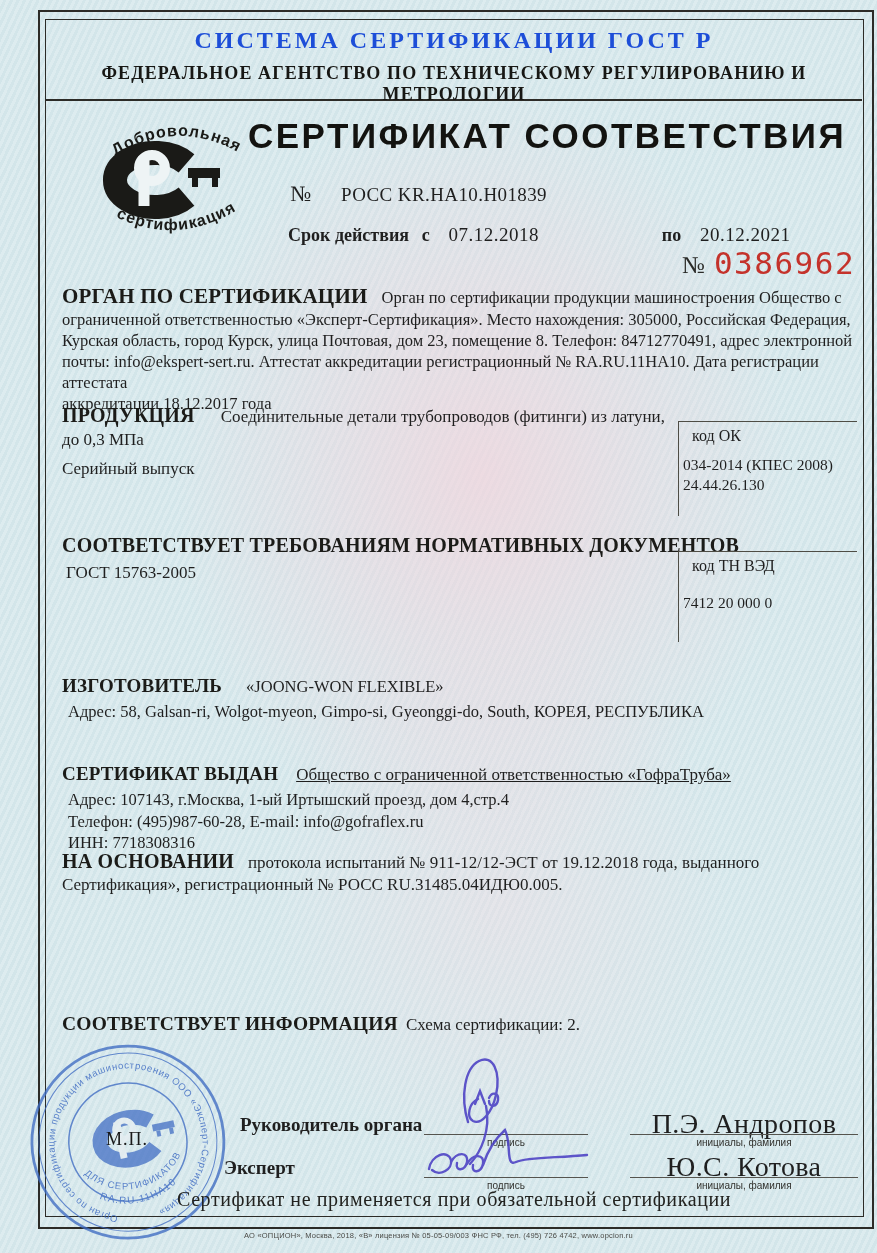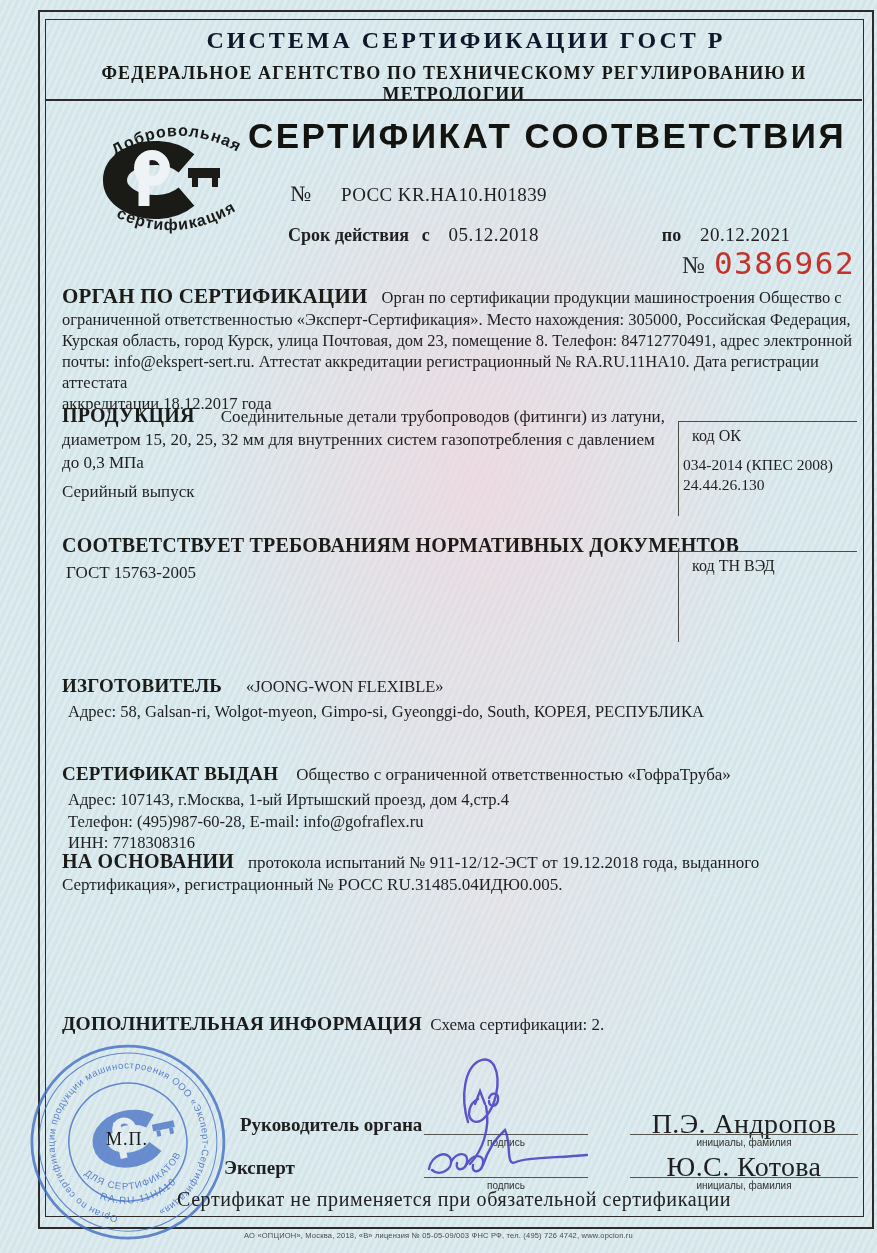--- a/index.html
+++ b/index.html
@@ -17,7 +17,7 @@
   .frame-outer{left:38px;top:10px;width:832px;height:1215px;border:2.2px solid #2c2b27;}
   .frame-inner{left:45px;top:19px;width:817px;height:1196px;border:1.4px solid #2c2b27;}
   .hdr-sep{left:46px;top:99px;width:816px;height:2px;background:#2c2b27;}
-  .hdr1{left:58px;top:27px;width:816px;text-align:center;font-weight:bold;font-size:24px;letter-spacing:3px;color:#0f172a;}
+  .hdr1{left:46px;top:27px;width:816px;text-align:center;font-weight:bold;font-size:24px;letter-spacing:3px;color:#1d4ed8;}
   .hdr2{left:46px;top:63px;width:816px;text-align:center;font-weight:bold;font-size:18px;letter-spacing:1.1px;color:#171714;}
   .doc-title{left:248px;top:116px;width:600px;text-align:left;font-family:"Liberation Sans",sans-serif;font-weight:bold;font-size:35px;letter-spacing:2.5px;color:#131310;}
   .no-row{left:290px;top:181px;font-size:22px;}

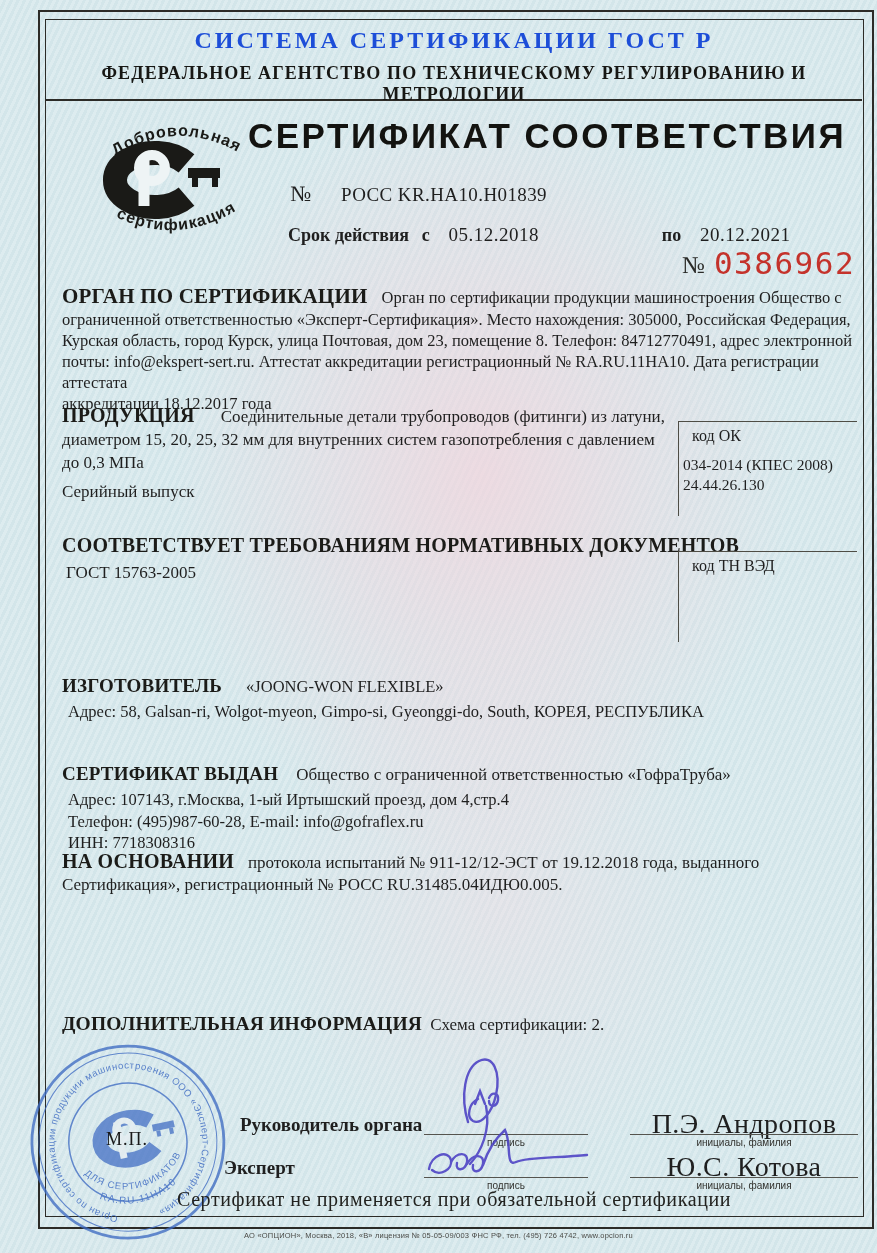--- a/index.html
+++ b/index.html
@@ -118,7 +118,7 @@
 <div class="abs validity serif">
   <b>Срок действия</b>
   <b style="margin-left:8px">с</b>
-  <span class="v-date">05.12.2018</span>
+  <span class="v-date">07.12.2018</span>
   <b class="v-po">по</b>
   <span class="v-date">20.12.2021</span>
 </div>

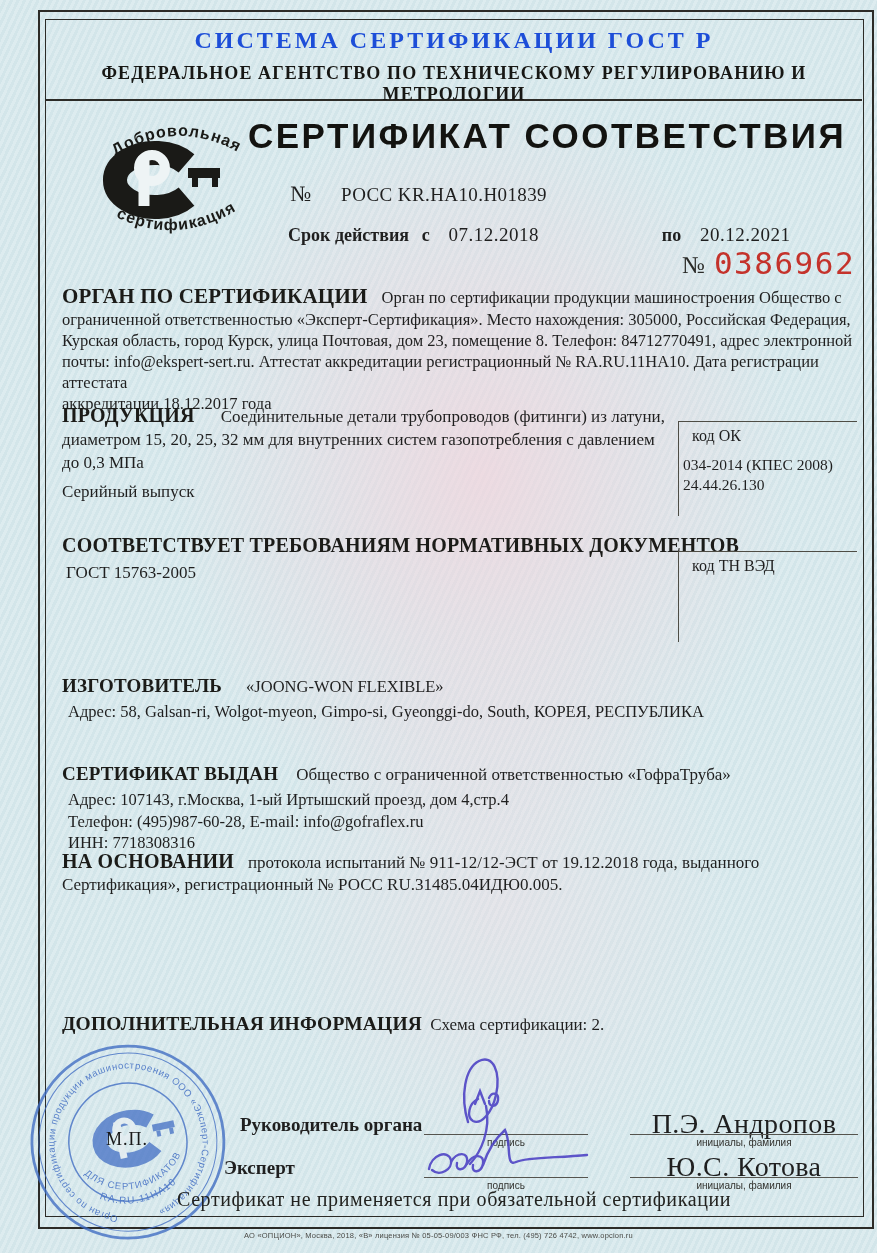--- a/index.html
+++ b/index.html
@@ -136,7 +136,6 @@
 
 <div class="abs product">
   <span class="sec-label serif">ПРОДУКЦИЯ</span><span class="body-txt">Соединительные детали трубопроводов (фитинги) из латуни,</span>
-  <div class="body-txt">диаметром 15, 20, 25, 32 мм для внутренних систем газопотребления с давлением</div>
   <div class="body-txt">до 0,3 МПа</div>
   <div class="body-txt" style="margin-top:6px">Серийный выпуск</div>
 </div>

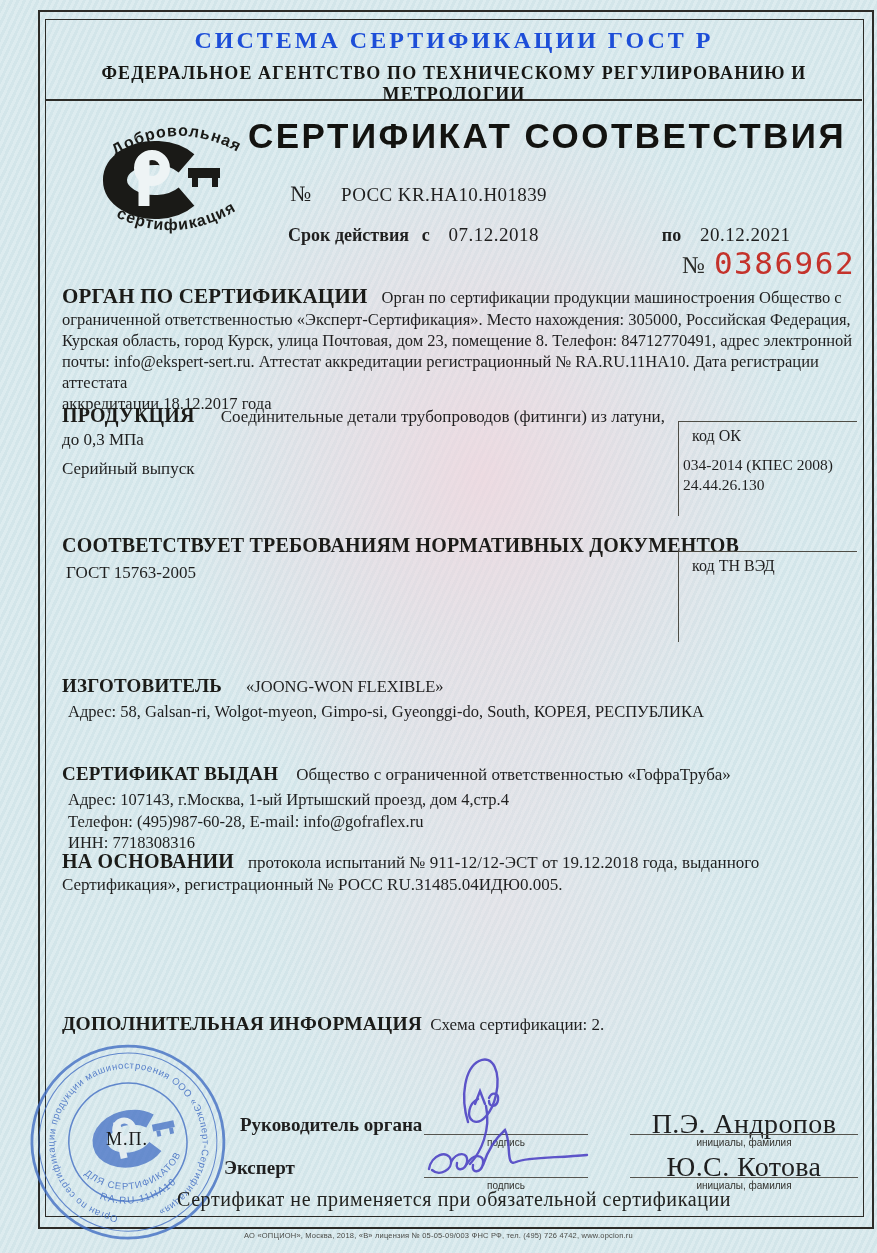--- a/index.html
+++ b/index.html
@@ -153,6 +153,9 @@
 
 <div class="abs codebox tnbox serif">
   <div class="cb-label">код ТН ВЭД</div>
+  <div class="cb-vals" style="padding-top:18px">
+    <div>7412 20 000 0</div>
+  </div>
 </div>
 
 <div class="abs manuf">

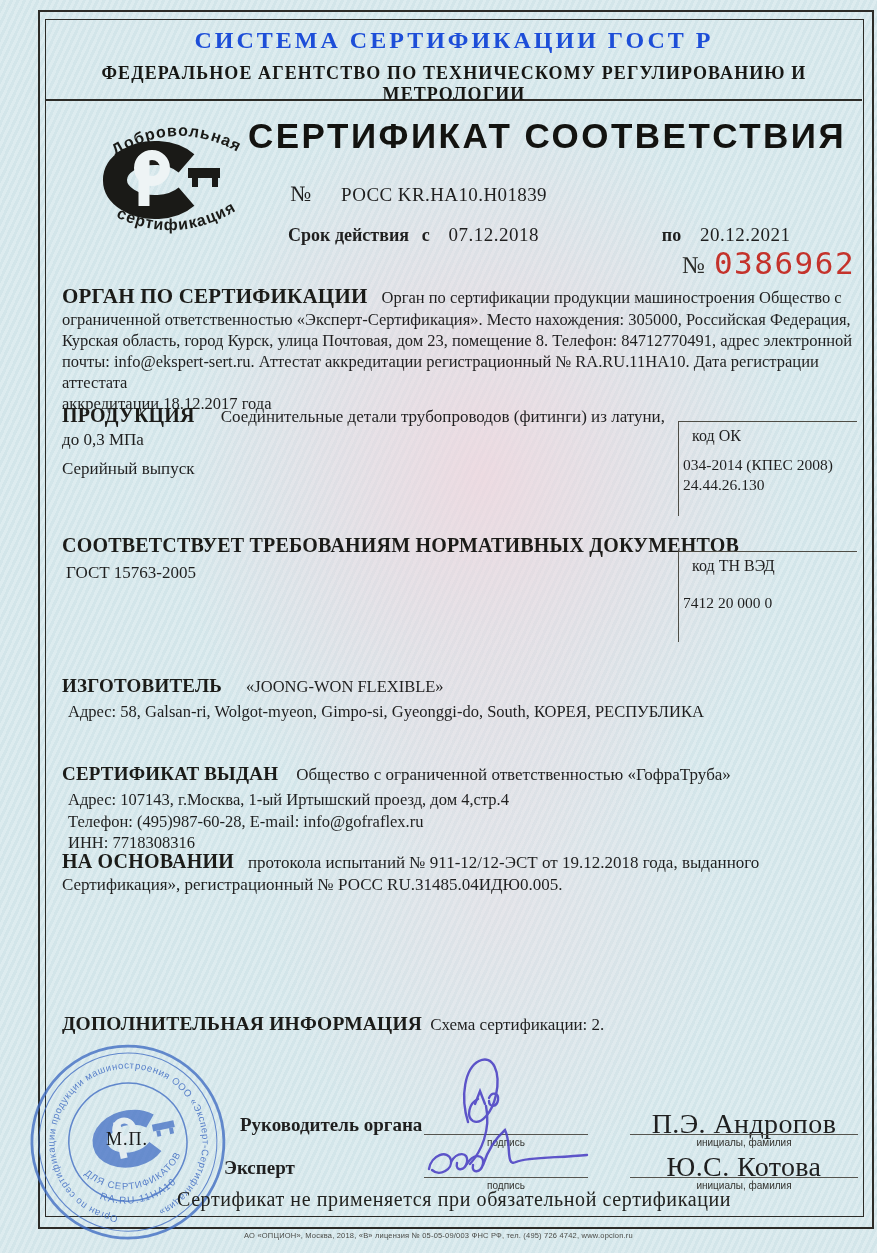--- a/index.html
+++ b/index.html
@@ -49,7 +49,7 @@
   .addr-line{font-size:16.5px;line-height:22px;padding-left:6px;margin-top:4px;}
   .issued{left:62px;top:763px;width:790px;}
   .issued .sec-label{margin-right:18px;font-size:19px;}
-  .issued-name{font-size:17px;}
+  .issued-name{font-size:17px;text-decoration:underline;}
   .iss-line{font-size:16.5px;line-height:21.5px;padding-left:6px;}
   .iss-line:first-of-type{margin-top:4px;}
   .basis{left:62px;top:850px;width:780px;}

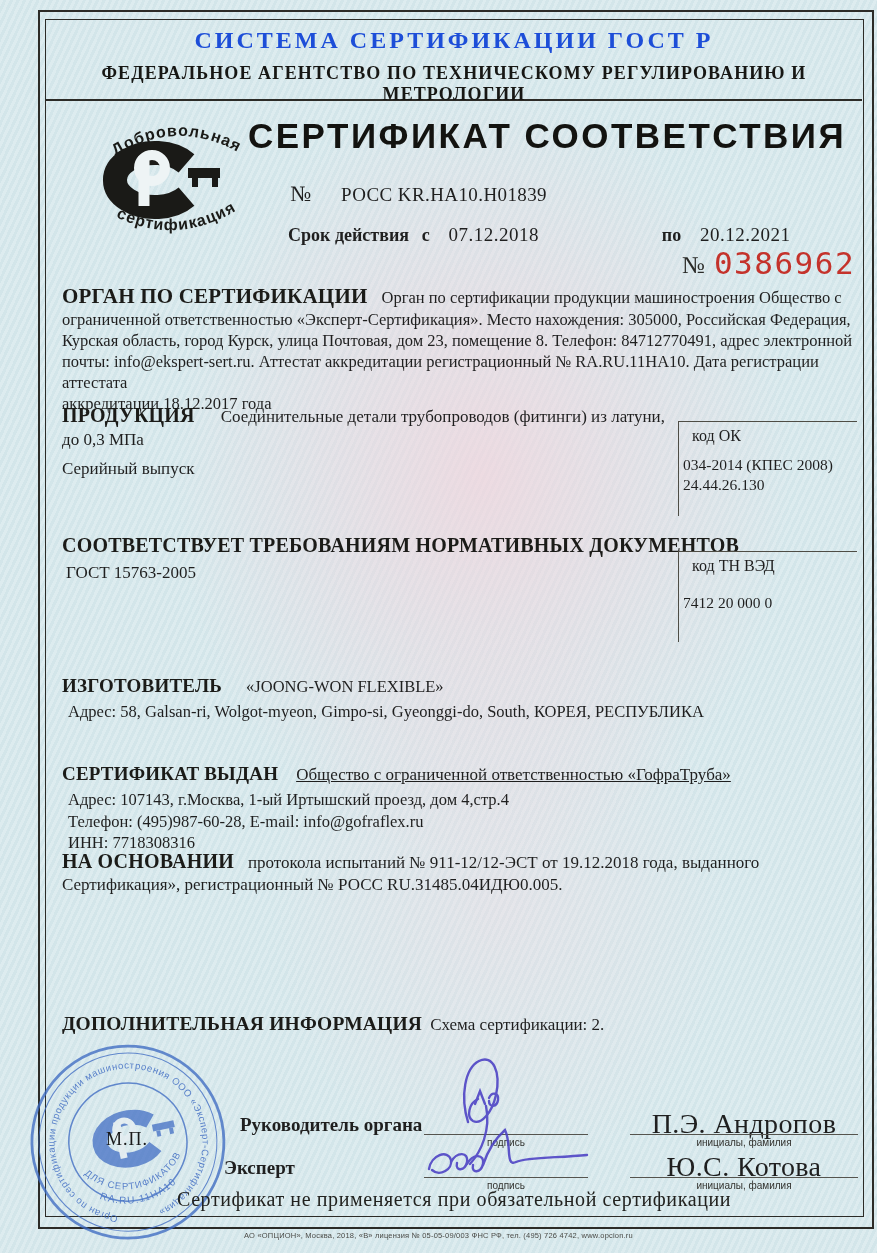--- a/index.html
+++ b/index.html
@@ -176,7 +176,7 @@
 </div>
 
 <div class="abs addinfo">
-  <span class="sec-label serif">ДОПОЛНИТЕЛЬНАЯ ИНФОРМАЦИЯ</span><span class="body-txt">Схема сертификации: 2.</span>
+  <span class="sec-label serif">СООТВЕТСТВУЕТ ИНФОРМАЦИЯ</span><span class="body-txt">Схема сертификации: 2.</span>
 </div>
 
 <svg class="abs stamp" width="205" height="205" viewBox="0 0 205 205">

